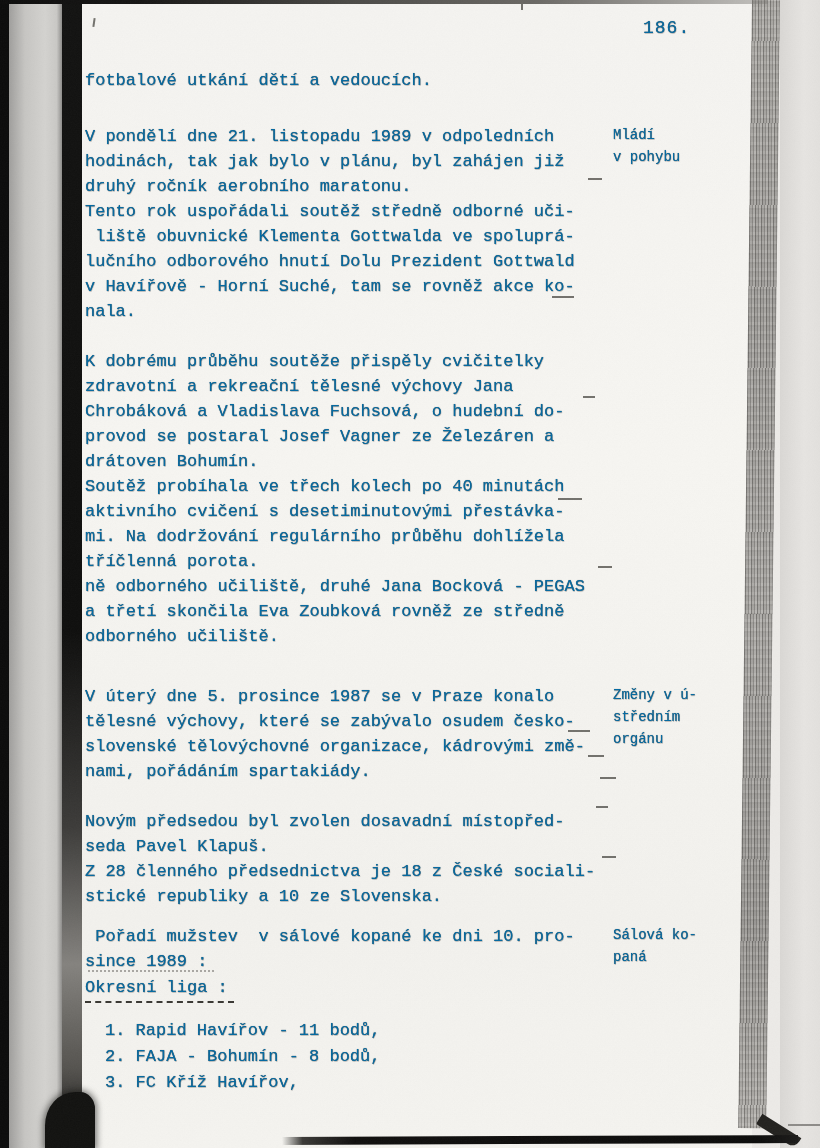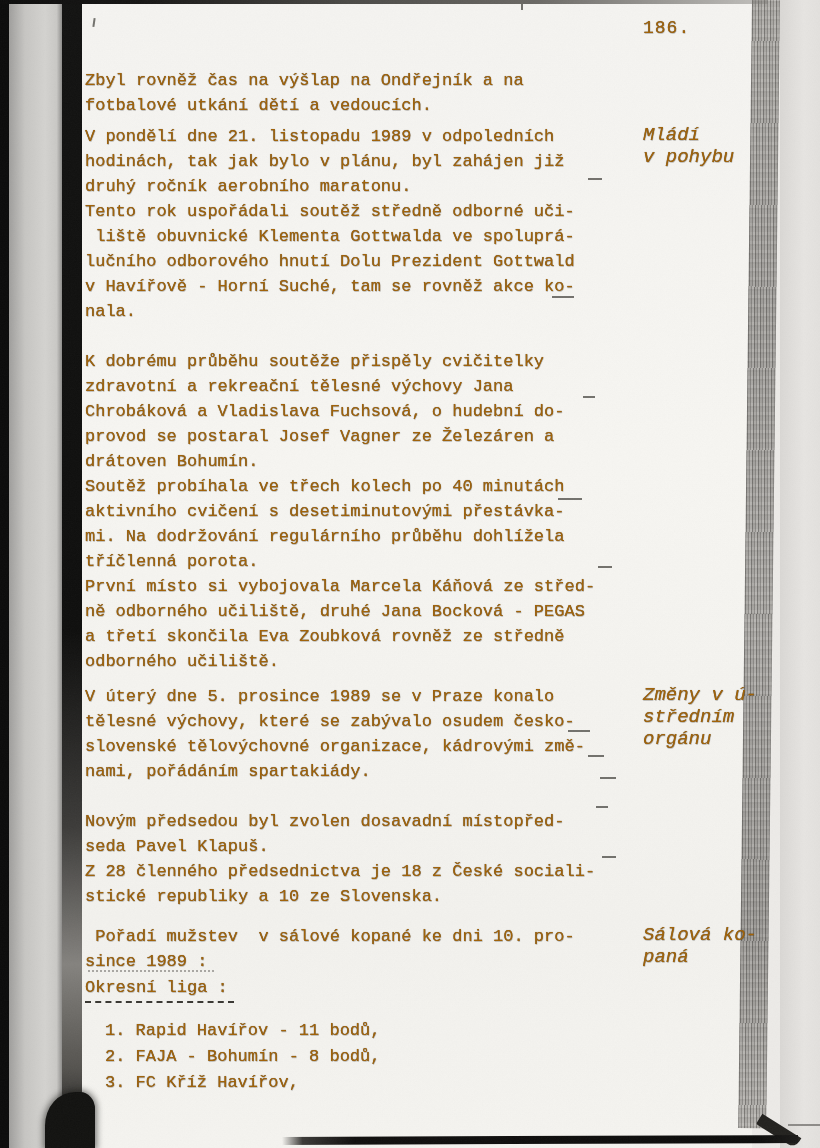--- a/index.html
+++ b/index.html
@@ -36,7 +36,7 @@
   .bottom-left-blob{left:45px;top:1092px;width:50px;height:56px;background:#121210;
     border-radius:60% 30% 0 0;box-shadow:0 0 6px 2px rgba(18,18,16,.55);}
   
-  .ink{color:#a16207;text-shadow:0 0 .7px rgba(57,55,50,.85),.5px .5px 0 rgba(57,55,50,.22);}
+  .ink{color:#0369a1;text-shadow:0 0 .7px rgba(57,55,50,.85),.5px .5px 0 rgba(57,55,50,.22);}
   .para{left:85px;width:540px;font-size:17px;line-height:25px;}
   .tline{white-space:pre;height:25px;}
   .margin-note{left:643px;width:150px;font-size:19px;line-height:22px;font-style:italic;}

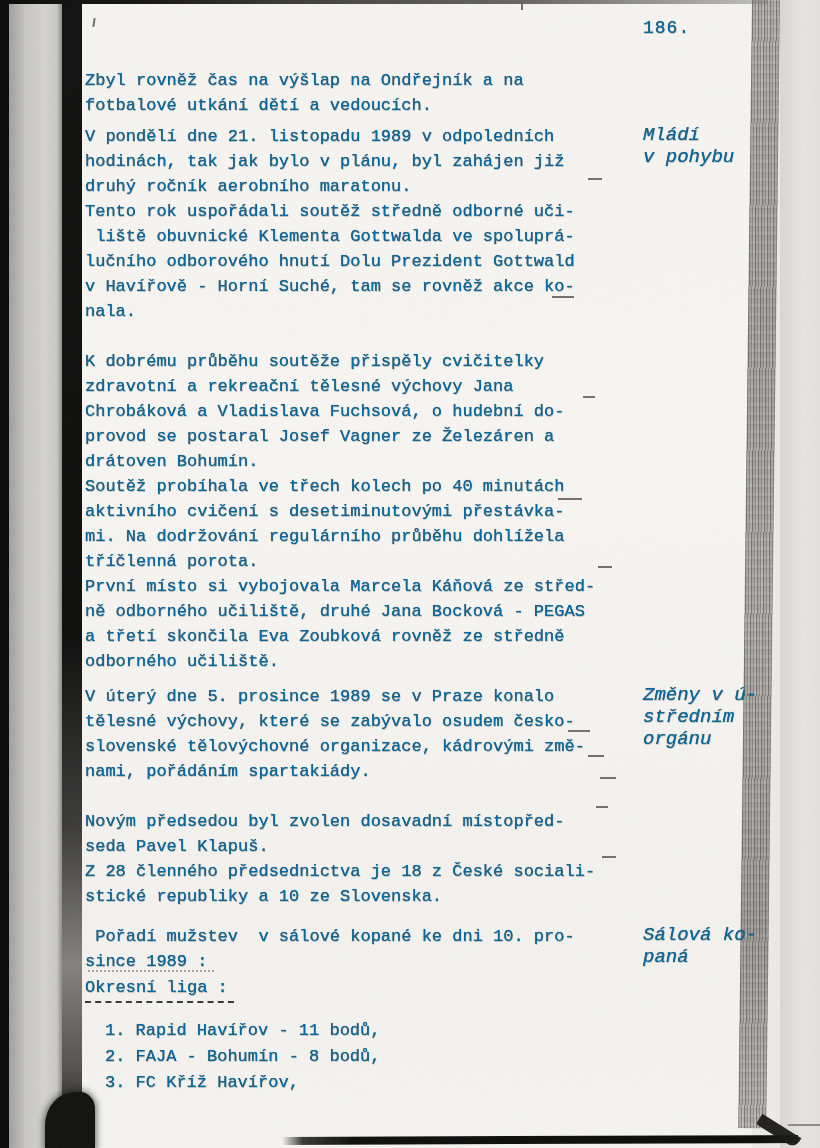--- a/index.html
+++ b/index.html
@@ -73,7 +73,6 @@
 <div class="abs ink page-number">186.</div>
 
 <div class="abs ink para p0">
-  <div class="tline">Zbyl rovněž čas na výšlap na Ondřejník a na</div>
   <div class="tline">fotbalové utkání dětí a vedoucích.</div>
 </div>
 <div class="abs ink para p1">

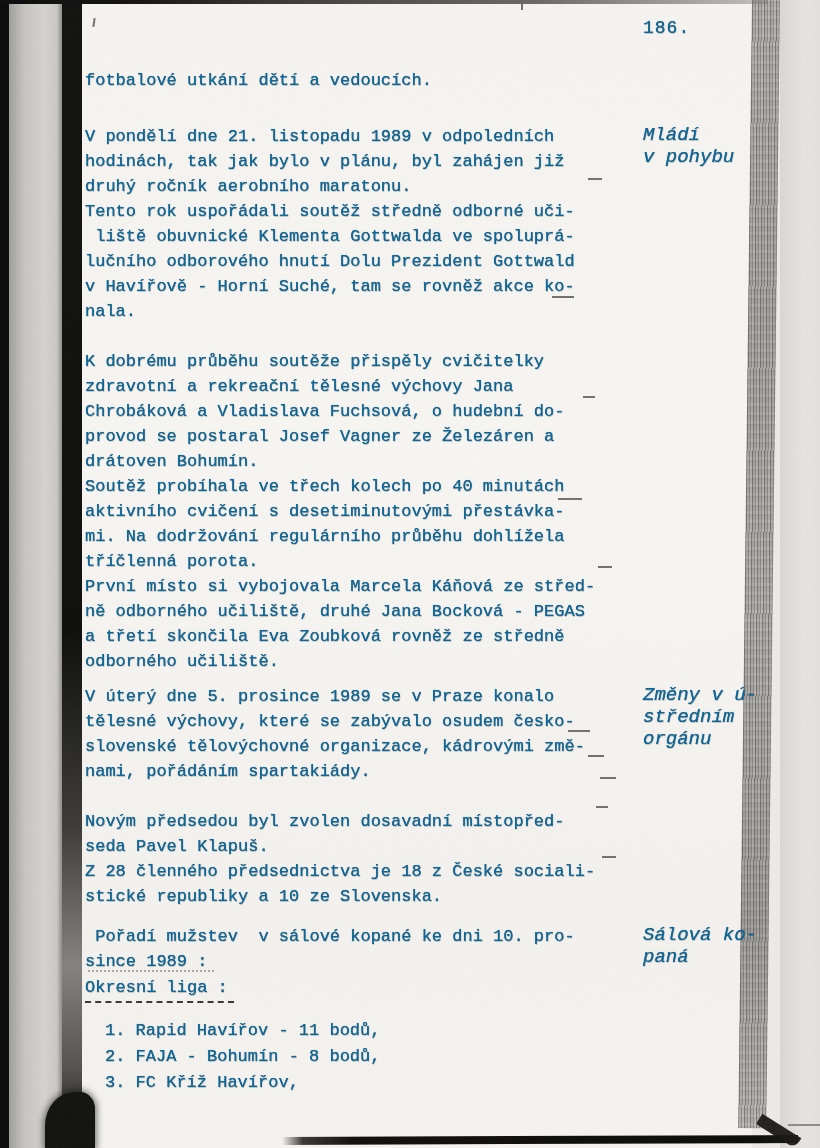--- a/index.html
+++ b/index.html
@@ -39,7 +39,7 @@
   .ink{color:#0369a1;text-shadow:0 0 .7px rgba(57,55,50,.85),.5px .5px 0 rgba(57,55,50,.22);}
   .para{left:85px;width:540px;font-size:17px;line-height:25px;}
   .tline{white-space:pre;height:25px;}
-  .margin-note{left:643px;width:150px;font-size:19px;line-height:22px;font-style:italic;}
+  .margin-note{left:613px;width:150px;font-size:14px;line-height:22px;}
   .margin-note .tline{height:22px;}
   .page-number{left:643px;top:18px;font-size:18px;letter-spacing:1px;}
   .p0{top:68px}.p1{top:124px}.p2{top:199px}.p3{top:349px}.p4{top:474px}

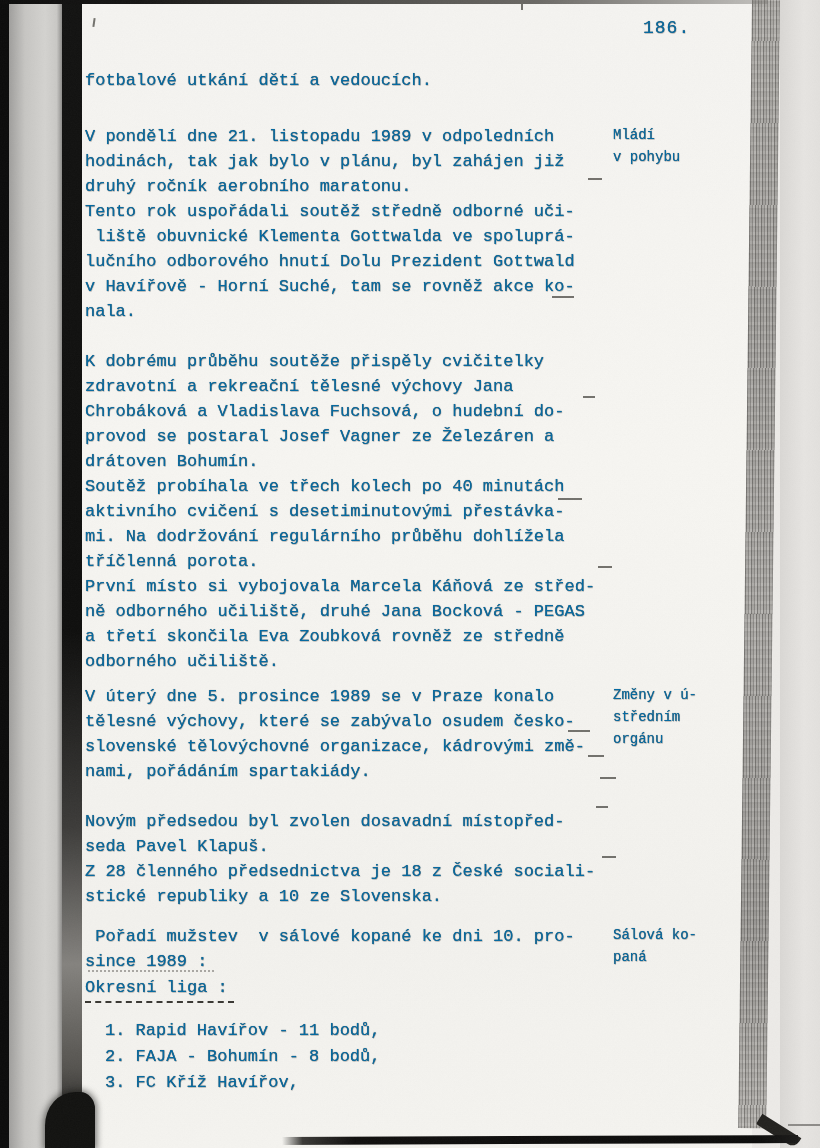--- a/index.html
+++ b/index.html
@@ -101,7 +101,6 @@
   <div class="tline">tříčlenná porota.</div>
 </div>
 <div class="abs ink para p5">
-  <div class="tline">První místo si vybojovala Marcela Káňová ze střed-</div>
   <div class="tline">ně odborného učiliště, druhé Jana Bocková - PEGAS</div>
   <div class="tline">a třetí skončila Eva Zoubková rovněž ze středně</div>
   <div class="tline">odborného učiliště.</div>

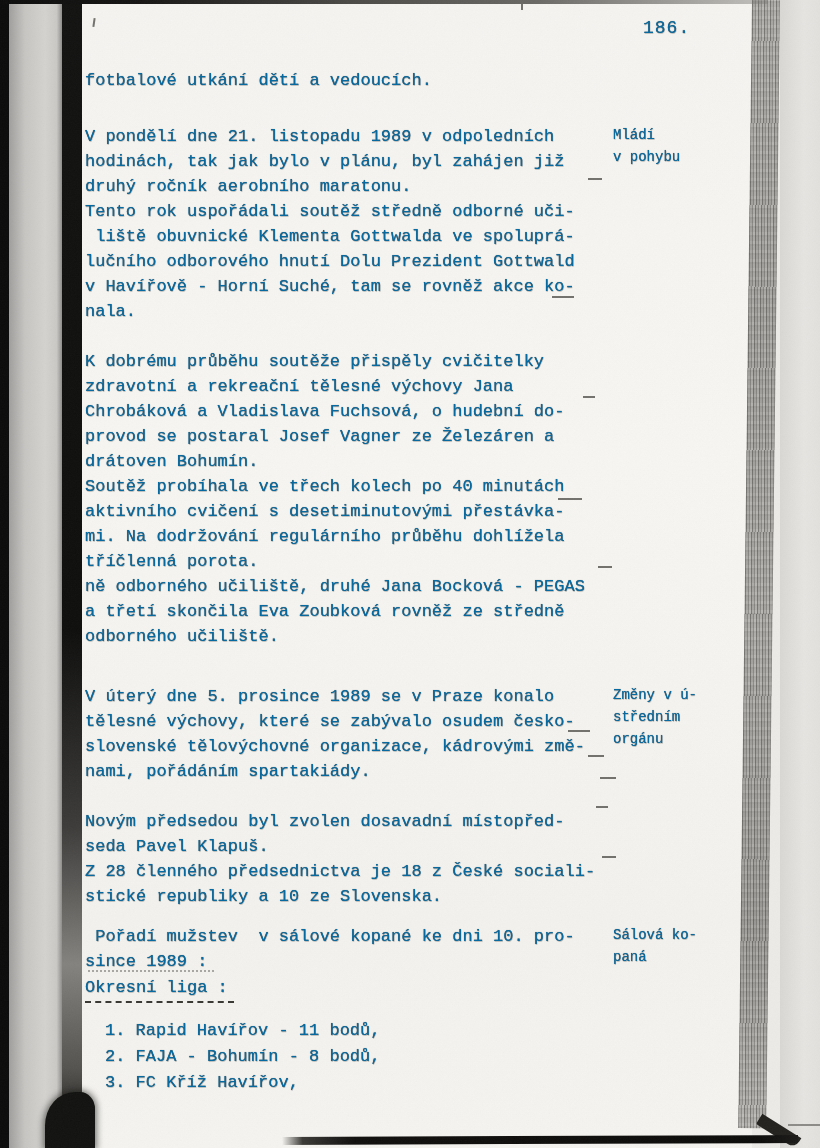--- a/index.html
+++ b/index.html
@@ -106,7 +106,7 @@
   <div class="tline">odborného učiliště.</div>
 </div>
 <div class="abs ink para p6">
-  <div class="tline">V úterý dne 5. prosince 1989 se v Praze konalo</div>
+  <div class="tline">V úterý dne 5. prosince 1987 se v Praze konalo</div>
   <div class="tline">tělesné výchovy, které se zabývalo osudem česko-</div>
   <div class="tline">slovenské tělovýchovné organizace, kádrovými změ-</div>
   <div class="tline">nami, pořádáním spartakiády.</div>

